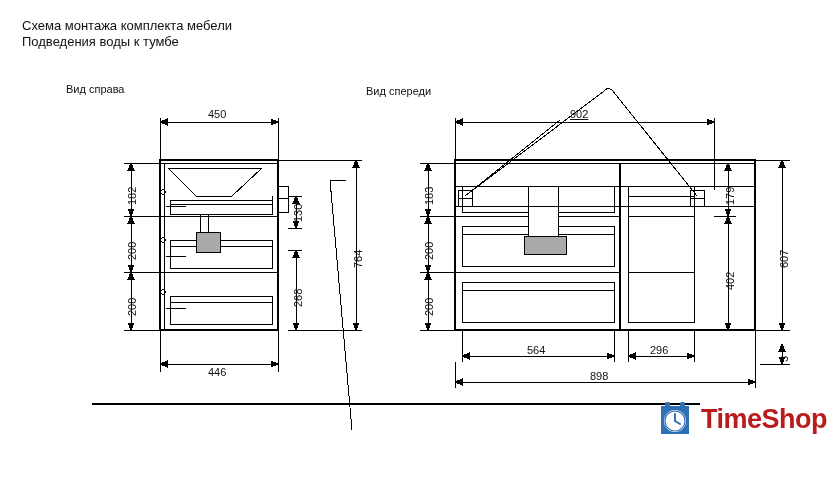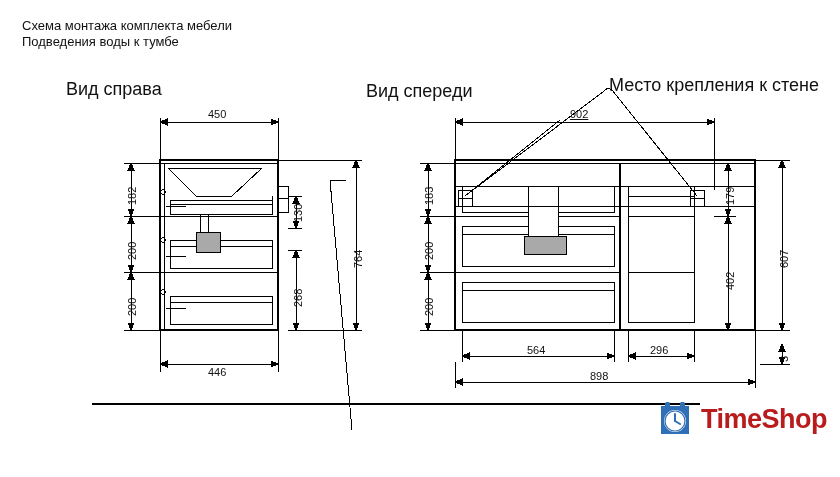--- a/index.html
+++ b/index.html
@@ -18,7 +18,7 @@
   }
   .txt {
     position: absolute;
-    font-size: 18px;
+    font-size: 11px;
     line-height: 15px;
     white-space: pre;
     color: #111;

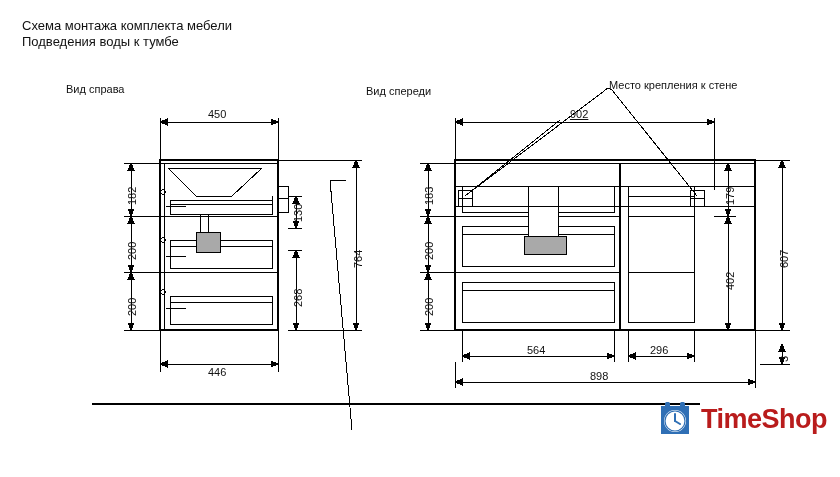--- a/index.html
+++ b/index.html
@@ -81,7 +81,6 @@
 
   <div class="txt" style="left:66px; top:82px;">Вид справа</div>
   <div class="txt" style="left:366px; top:84px;">Вид спереди</div>
-  <div class="txt" style="left:609px; top:78px;">Место крепления к стене</div>
 
   <svg class="layer" viewBox="0 0 840 477">
     <g stroke="#000" fill="none" stroke-width="1" shape-rendering="crispEdges">

